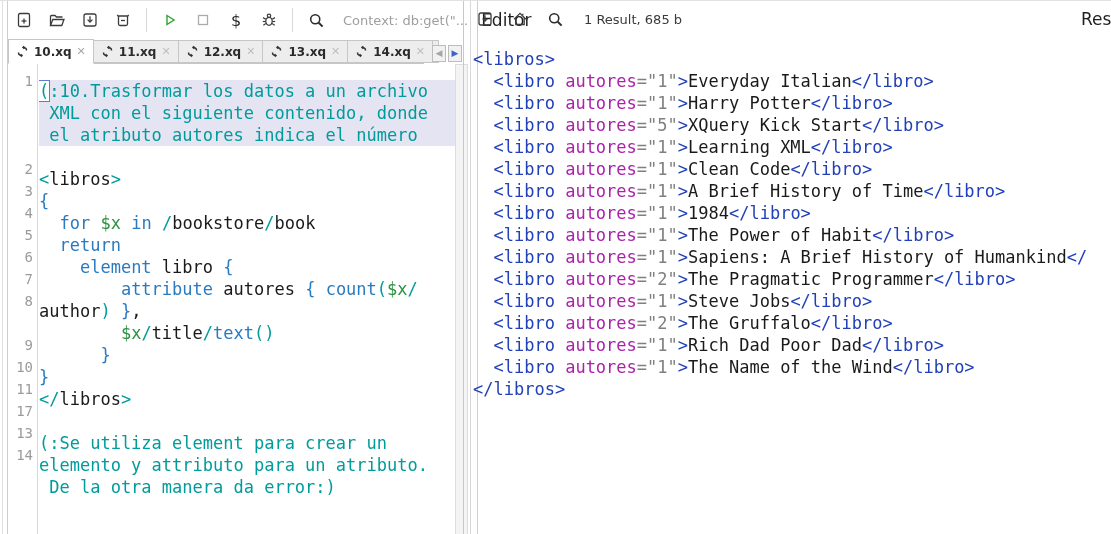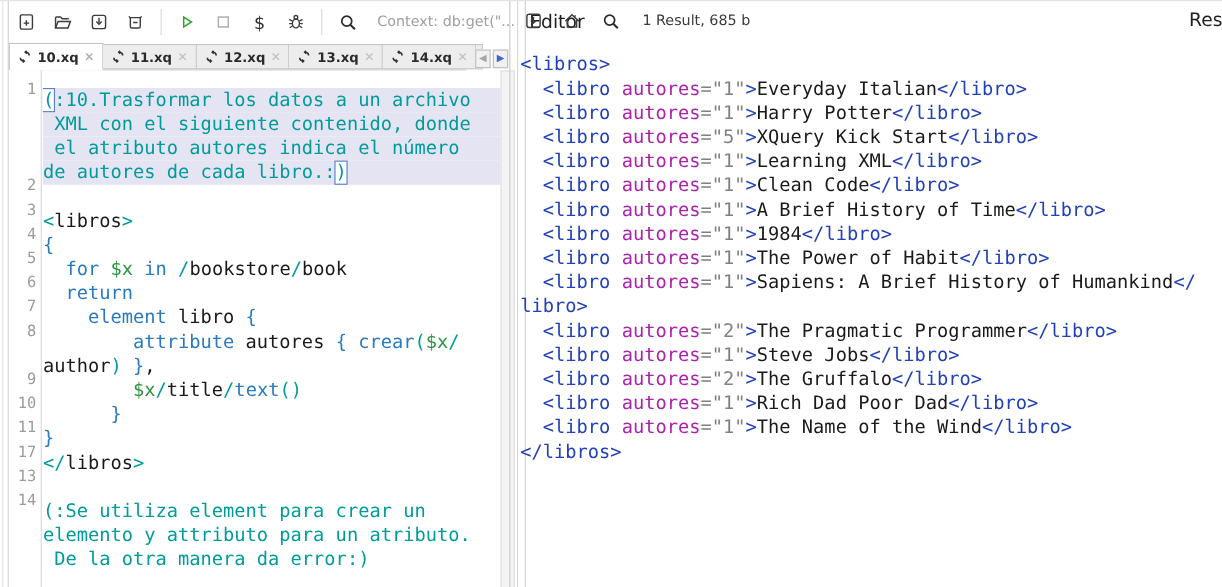--- a/index.html
+++ b/index.html
@@ -220,7 +220,6 @@
         <div class="code-row hl"><span class="s-cm boxed">(</span><span class="s-cm">:10.Trasformar los datos a un archivo</span></div>
         <div class="code-row hl"><span class="s-cm"> XML con el siguiente contenido, donde</span></div>
         <div class="code-row hl"><span class="s-cm"> el atributo autores indica el número</span></div>
-        <div class="code-row hl"><span class="s-cm">de autores de cada libro.:</span><span class="s-cm boxed">)</span></div>
         <div class="code-row"></div>
         <div class="code-row"><span class="s-pn">&lt;</span><span class="s-tx">libros</span><span class="s-pn">&gt;</span></div>
         <div class="code-row"><span class="s-kw">{</span></div>

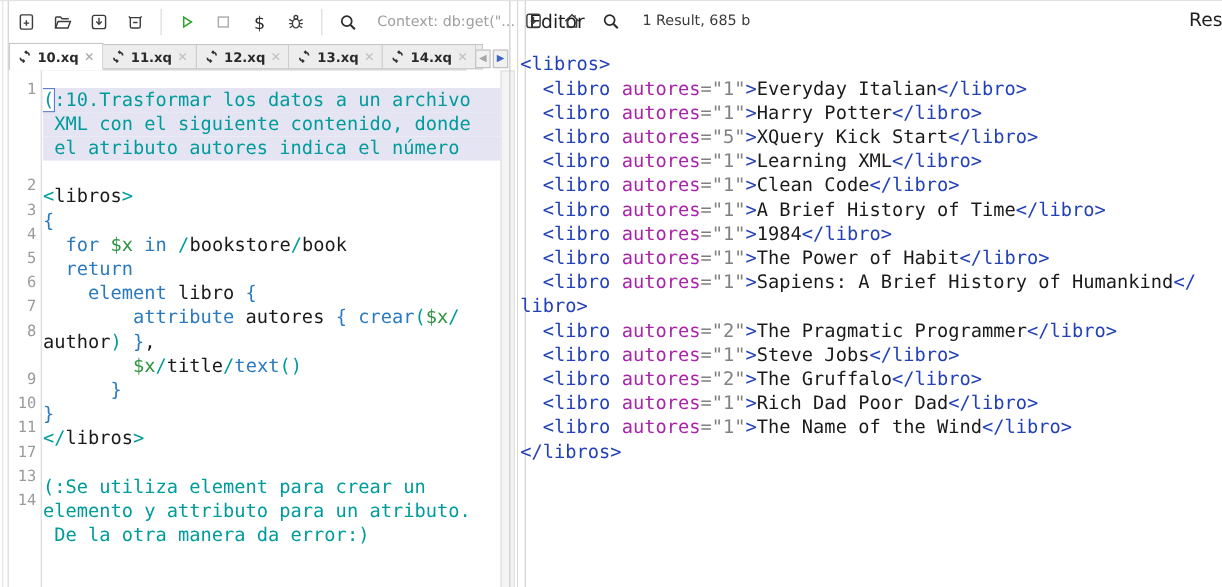--- a/index.html
+++ b/index.html
@@ -226,7 +226,7 @@
         <div class="code-row"><span class="s-tx">  </span><span class="s-kw">for</span><span class="s-tx"> </span><span class="s-var">$x</span><span class="s-tx"> </span><span class="s-kw">in</span><span class="s-tx"> </span><span class="s-pn">/</span><span class="s-tx">bookstore</span><span class="s-pn">/</span><span class="s-tx">book</span></div>
         <div class="code-row"><span class="s-tx">  </span><span class="s-kw">return</span></div>
         <div class="code-row"><span class="s-tx">    </span><span class="s-kw">element</span><span class="s-tx"> libro </span><span class="s-kw">{</span></div>
-        <div class="code-row"><span class="s-tx">        </span><span class="s-kw">attribute</span><span class="s-tx"> autores </span><span class="s-kw">{</span><span class="s-tx"> </span><span class="s-kw">crear</span><span class="s-pn">(</span><span class="s-var">$x</span><span class="s-pn">/</span></div>
+        <div class="code-row"><span class="s-tx">        </span><span class="s-kw">attribute</span><span class="s-tx"> autores </span><span class="s-kw">{</span><span class="s-tx"> </span><span class="s-kw">count</span><span class="s-pn">(</span><span class="s-var">$x</span><span class="s-pn">/</span></div>
         <div class="code-row"><span class="s-tx">author</span><span class="s-pn">)</span><span class="s-tx"> </span><span class="s-kw">}</span><span class="s-tx">,</span></div>
         <div class="code-row"><span class="s-tx">        </span><span class="s-var">$x</span><span class="s-pn">/</span><span class="s-tx">title</span><span class="s-pn">/</span><span class="s-kw">text</span><span class="s-pn">()</span></div>
         <div class="code-row"><span class="s-tx">      </span><span class="s-kw">}</span></div>

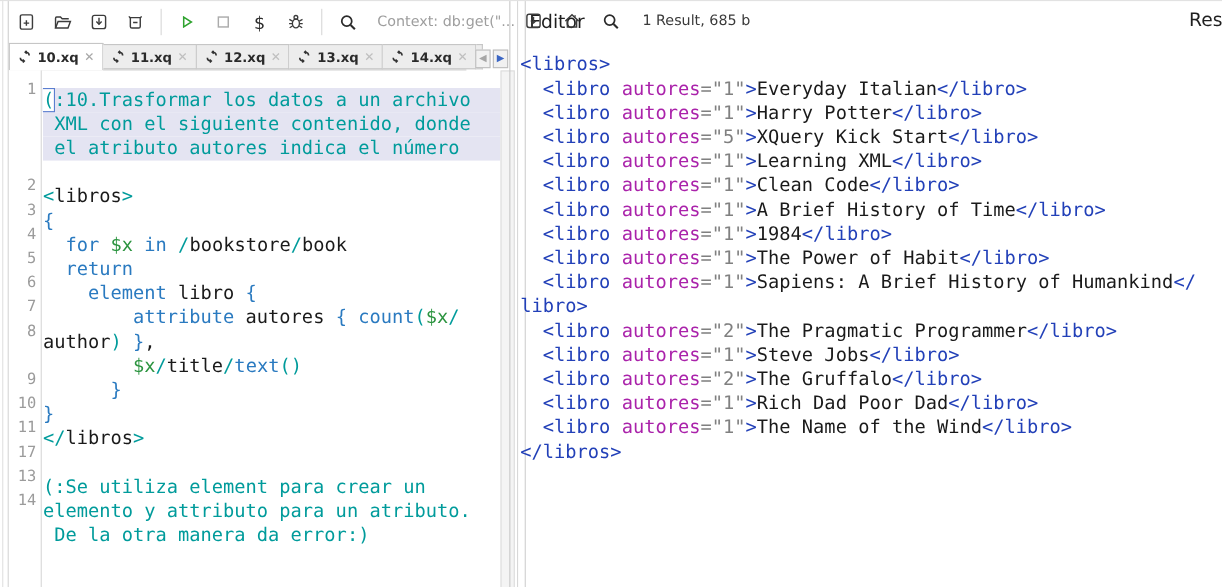--- a/index.html
+++ b/index.html
@@ -278,7 +278,6 @@
         <div class="out-row"><span class="s-txt">  </span><span class="s-tag">&lt;libro</span><span class="s-txt"> </span><span class="s-attr">autores</span><span class="s-val">="1"</span><span class="s-tag">&gt;</span><span class="s-txt">1984</span><span class="s-tag">&lt;/libro&gt;</span></div>
         <div class="out-row"><span class="s-txt">  </span><span class="s-tag">&lt;libro</span><span class="s-txt"> </span><span class="s-attr">autores</span><span class="s-val">="1"</span><span class="s-tag">&gt;</span><span class="s-txt">The Power of Habit</span><span class="s-tag">&lt;/libro&gt;</span></div>
         <div class="out-row"><span class="s-txt">  </span><span class="s-tag">&lt;libro</span><span class="s-txt"> </span><span class="s-attr">autores</span><span class="s-val">="1"</span><span class="s-tag">&gt;</span><span class="s-txt">Sapiens: A Brief History of Humankind</span><span class="s-tag">&lt;/</span></div>
-        <div class="out-row"><span class="s-tag">libro&gt;</span></div>
         <div class="out-row"><span class="s-txt">  </span><span class="s-tag">&lt;libro</span><span class="s-txt"> </span><span class="s-attr">autores</span><span class="s-val">="2"</span><span class="s-tag">&gt;</span><span class="s-txt">The Pragmatic Programmer</span><span class="s-tag">&lt;/libro&gt;</span></div>
         <div class="out-row"><span class="s-txt">  </span><span class="s-tag">&lt;libro</span><span class="s-txt"> </span><span class="s-attr">autores</span><span class="s-val">="1"</span><span class="s-tag">&gt;</span><span class="s-txt">Steve Jobs</span><span class="s-tag">&lt;/libro&gt;</span></div>
         <div class="out-row"><span class="s-txt">  </span><span class="s-tag">&lt;libro</span><span class="s-txt"> </span><span class="s-attr">autores</span><span class="s-val">="2"</span><span class="s-tag">&gt;</span><span class="s-txt">The Gruffalo</span><span class="s-tag">&lt;/libro&gt;</span></div>

